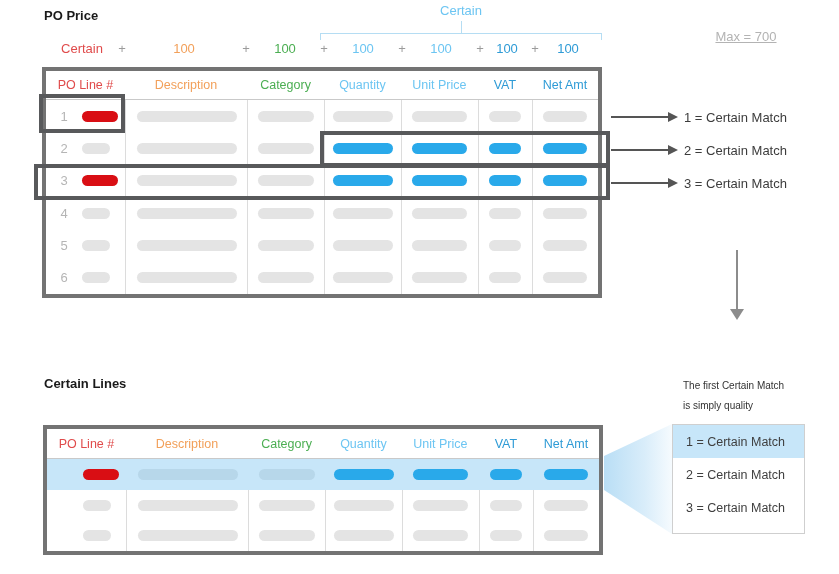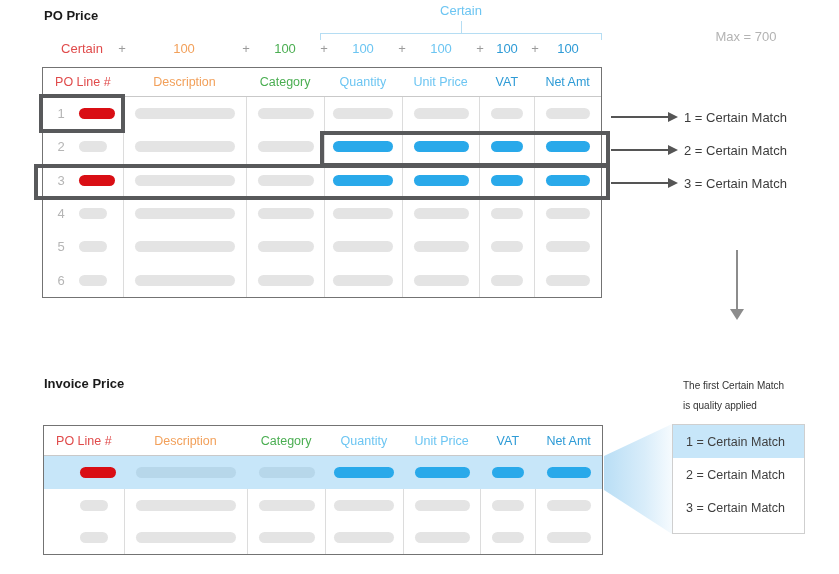--- a/index.html
+++ b/index.html
@@ -42,7 +42,7 @@
   
   .mq-block { position:absolute; left:656px; top:22px; width:180px; text-align:center; }
   .mq-title { font-size:13px; font-weight:bold; color:#1a1a1a; }
-  .mq-sub { font-size:13px; color:#b3b3b3; margin-top:7px; }
+  .mq-sub { font-size:13px; color:#b3b3b3; margin-top:7px;text-decoration:underline; }
 
   
   .varrow-line { position:absolute; left:736px; top:250px; width:2px; height:60px; background:#8c8c8c; }

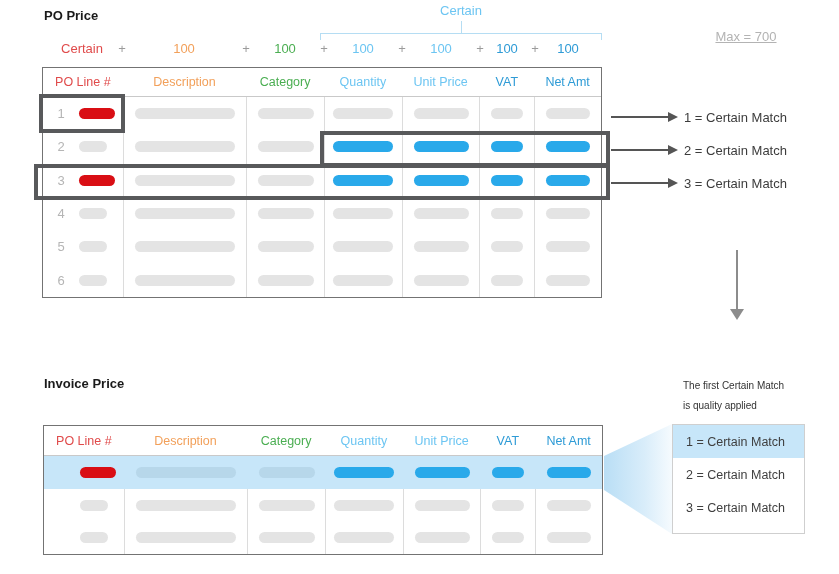--- a/index.html
+++ b/index.html
@@ -18,7 +18,7 @@
   .bracket-label { position:absolute; left:461px; top:3px; transform:translateX(-50%); font-size:13px; color:#6cc5f2; }
 
   
-  .dtable { position:absolute; background:#fff; border:1px solid #737373; display:flex; flex-direction:column; }
+  .dtable { position:absolute; background:#fff; border:4px solid #737373; display:flex; flex-direction:column; }
   .hrow { display:flex; border-bottom:1px solid #c9c9c9; }
   .hcell { display:flex; align-items:center; justify-content:center; font-size:12.5px; }
   .brow { display:flex; flex:1; }

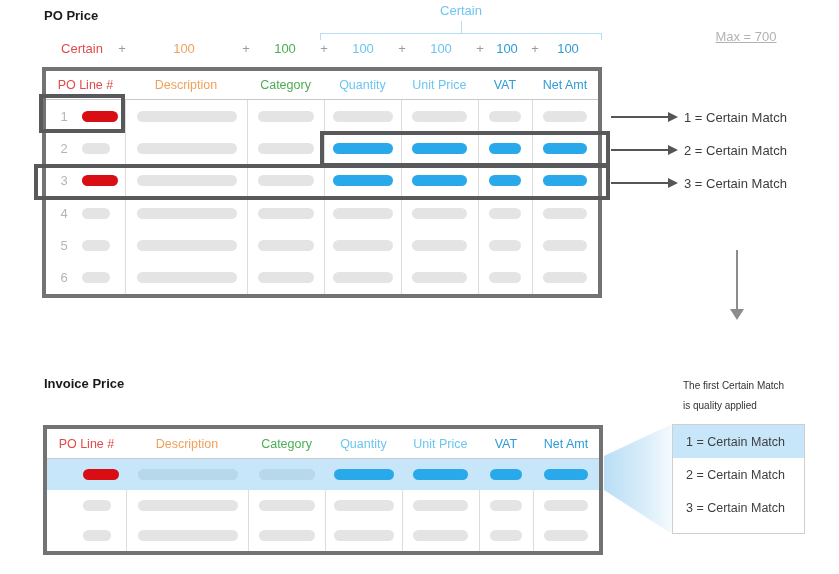--- a/index.html
+++ b/index.html
@@ -265,7 +265,7 @@
   <div class="varrow-line"></div>
   <div class="varrow-head"></div>
 
-  <div class="sec-title" style="left:44px; top:376px;">Invoice Price</div>
+  <div class="sec-title" style="left:44px; top:376px;">Certain Lines</div>
 
   <div id="invoice-table" class="dtable" style="left:43px; top:425px; width:560px; height:130px;">
       <div class="hrow" style="height: 30px;">

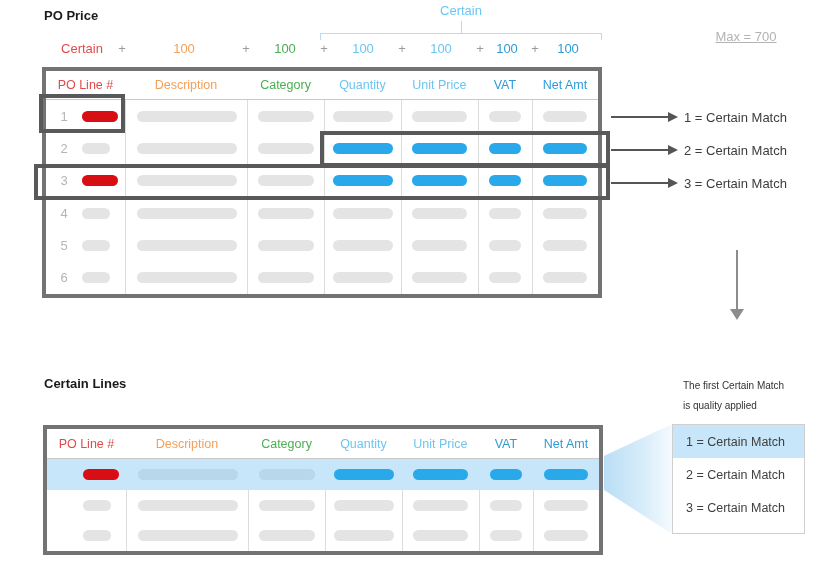--- a/index.html
+++ b/index.html
@@ -355,7 +355,7 @@
 
   <div class="callout-text">
     <div>The first Certain Match</div>
-    <div>is quality applied</div>
+    <div>is simply quality</div>
   </div>
 
   <div id="options-box" class="options-box">

